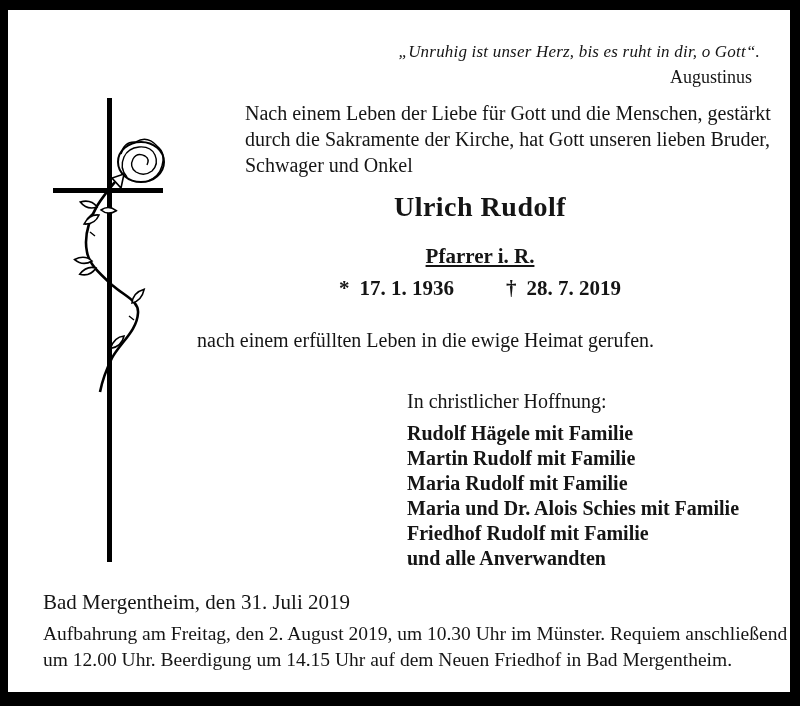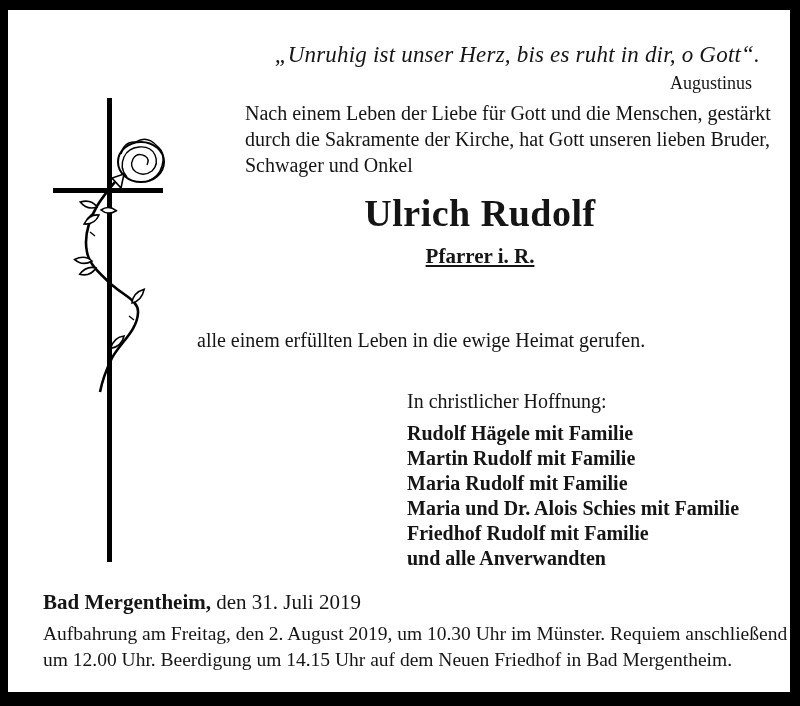--- a/index.html
+++ b/index.html
@@ -25,7 +25,7 @@
   .nowrap { white-space: nowrap; }
 
   .quote-block { top: 42px; right: 40px; text-align: right; }
-  .quote-text  { font-style: italic; font-size: 23px; letter-spacing: 0.2px; }
+  .quote-text  { font-style: italic; font-size: 17px; letter-spacing: 0.2px; }
   .quote-attr  { font-size: 18px; padding-right: 8px; margin-top: 5px; }
 
   .intro { left: 197px; top: 100px; font-size: 20px; line-height: 26px; margin-left: 48px; }

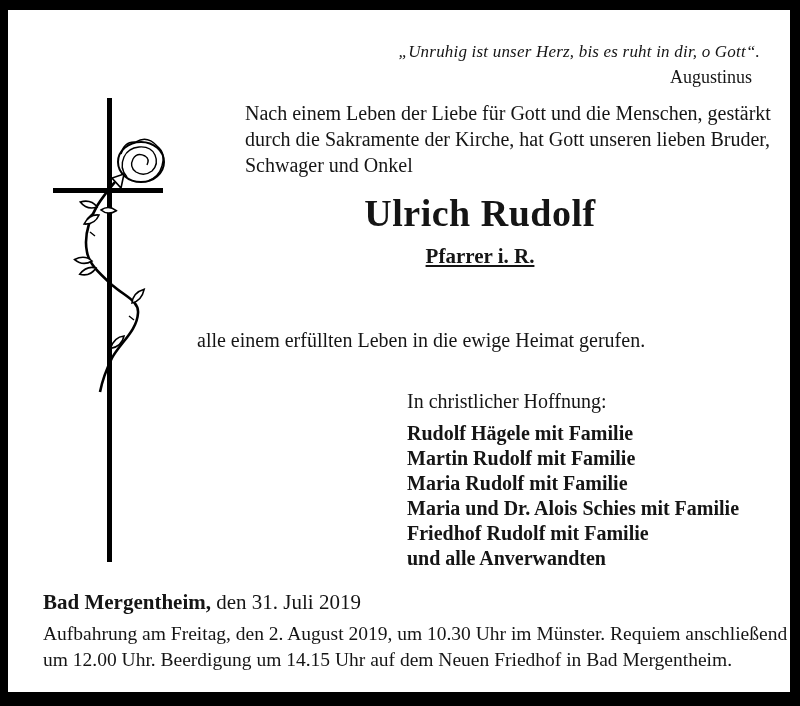--- a/index.html
+++ b/index.html
@@ -31,7 +31,7 @@
   .intro { left: 197px; top: 100px; font-size: 20px; line-height: 26px; margin-left: 48px; }
 
   .center-col { left: 197px; width: 566px; text-align: center; }
-  .deceased-name  { top: 191px; font-size: 38px; font-weight: bold; letter-spacing: 0.5px; }
+  .deceased-name  { top: 191px; font-size: 28px; font-weight: bold; letter-spacing: 0.5px; }
   .deceased-title { top: 244px; font-size: 21px; font-weight: bold; text-decoration: underline; }
   .dates { top: 276px; font-size: 21px; font-weight: bold;
            display: flex; justify-content: center; gap: 52px; }

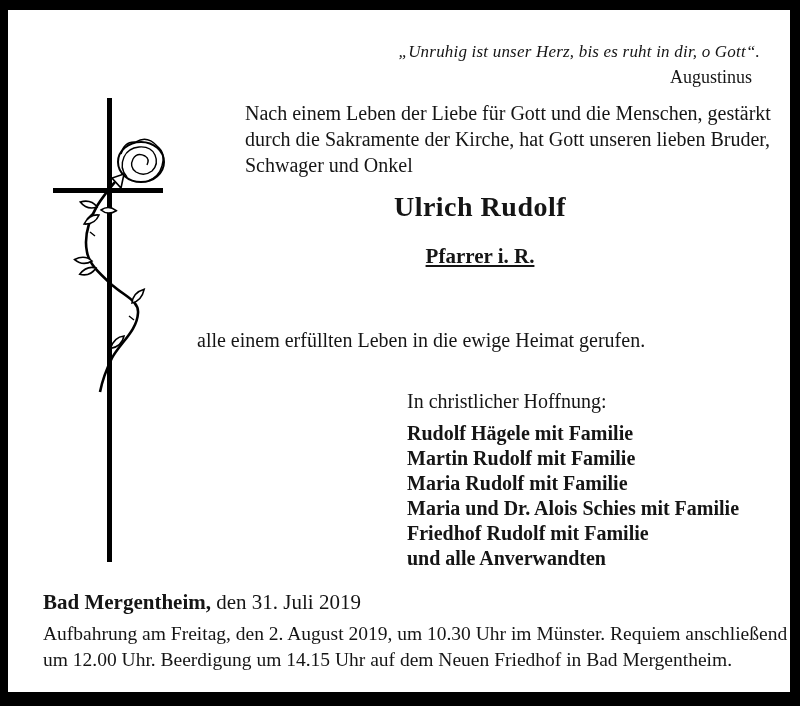--- a/index.html
+++ b/index.html
@@ -108,6 +108,14 @@
 
   <div class="abs center-col deceased-name">Ulrich Rudolf</div>
   <div class="abs center-col deceased-title">Pfarrer i. R.</div>
+  <div class="abs center-col dates">
+    <span class="date-item">
+      <span class="date-sym">*</span><span>17. 1. 1936</span>
+    </span>
+    <span class="date-item">
+      <span class="date-sym">†</span><span>28. 7. 2019</span>
+    </span>
+  </div>
 
   <div class="abs called nowrap">alle einem erfüllten Leben in die ewige Heimat gerufen.</div>
 

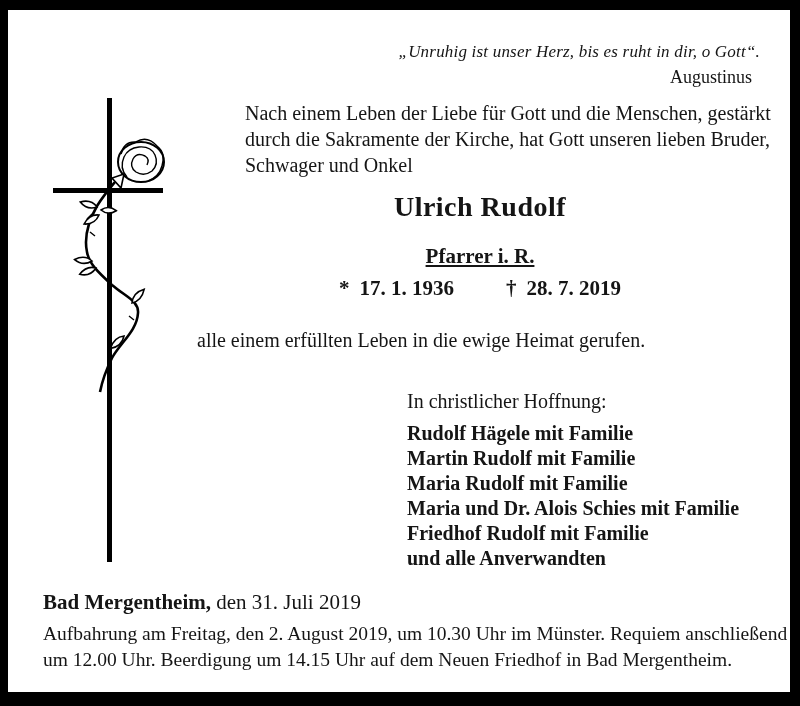--- a/index.html
+++ b/index.html
@@ -117,7 +117,7 @@
     </span>
   </div>
 
-  <div class="abs called nowrap">alle einem erfüllten Leben in die ewige Heimat gerufen.</div>
+  <div class="abs called nowrap">nach einem erfüllten Leben in die ewige Heimat gerufen.</div>
 
   <div class="abs hoffnung-heading nowrap">In christlicher Hoffnung:</div>
   <div class="abs mourners">

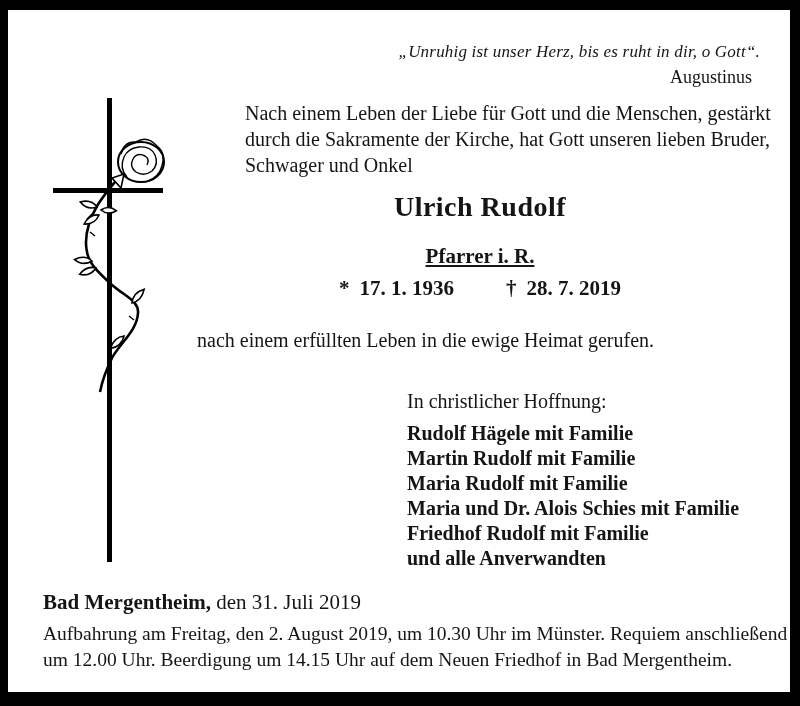--- a/index.html
+++ b/index.html
@@ -44,7 +44,7 @@
   .mourners { left: 407px; top: 421px; font-size: 20px; font-weight: bold; line-height: 25px; }
 
   .city-line { left: 43px; top: 590px; font-size: 21px; }
-  .city-line .place { font-weight: bold; }
+  .city-line .place { font-weight: normal; }
 
   .funeral { left: 43px; top: 621px; font-size: 19.5px; line-height: 26px; }
 

